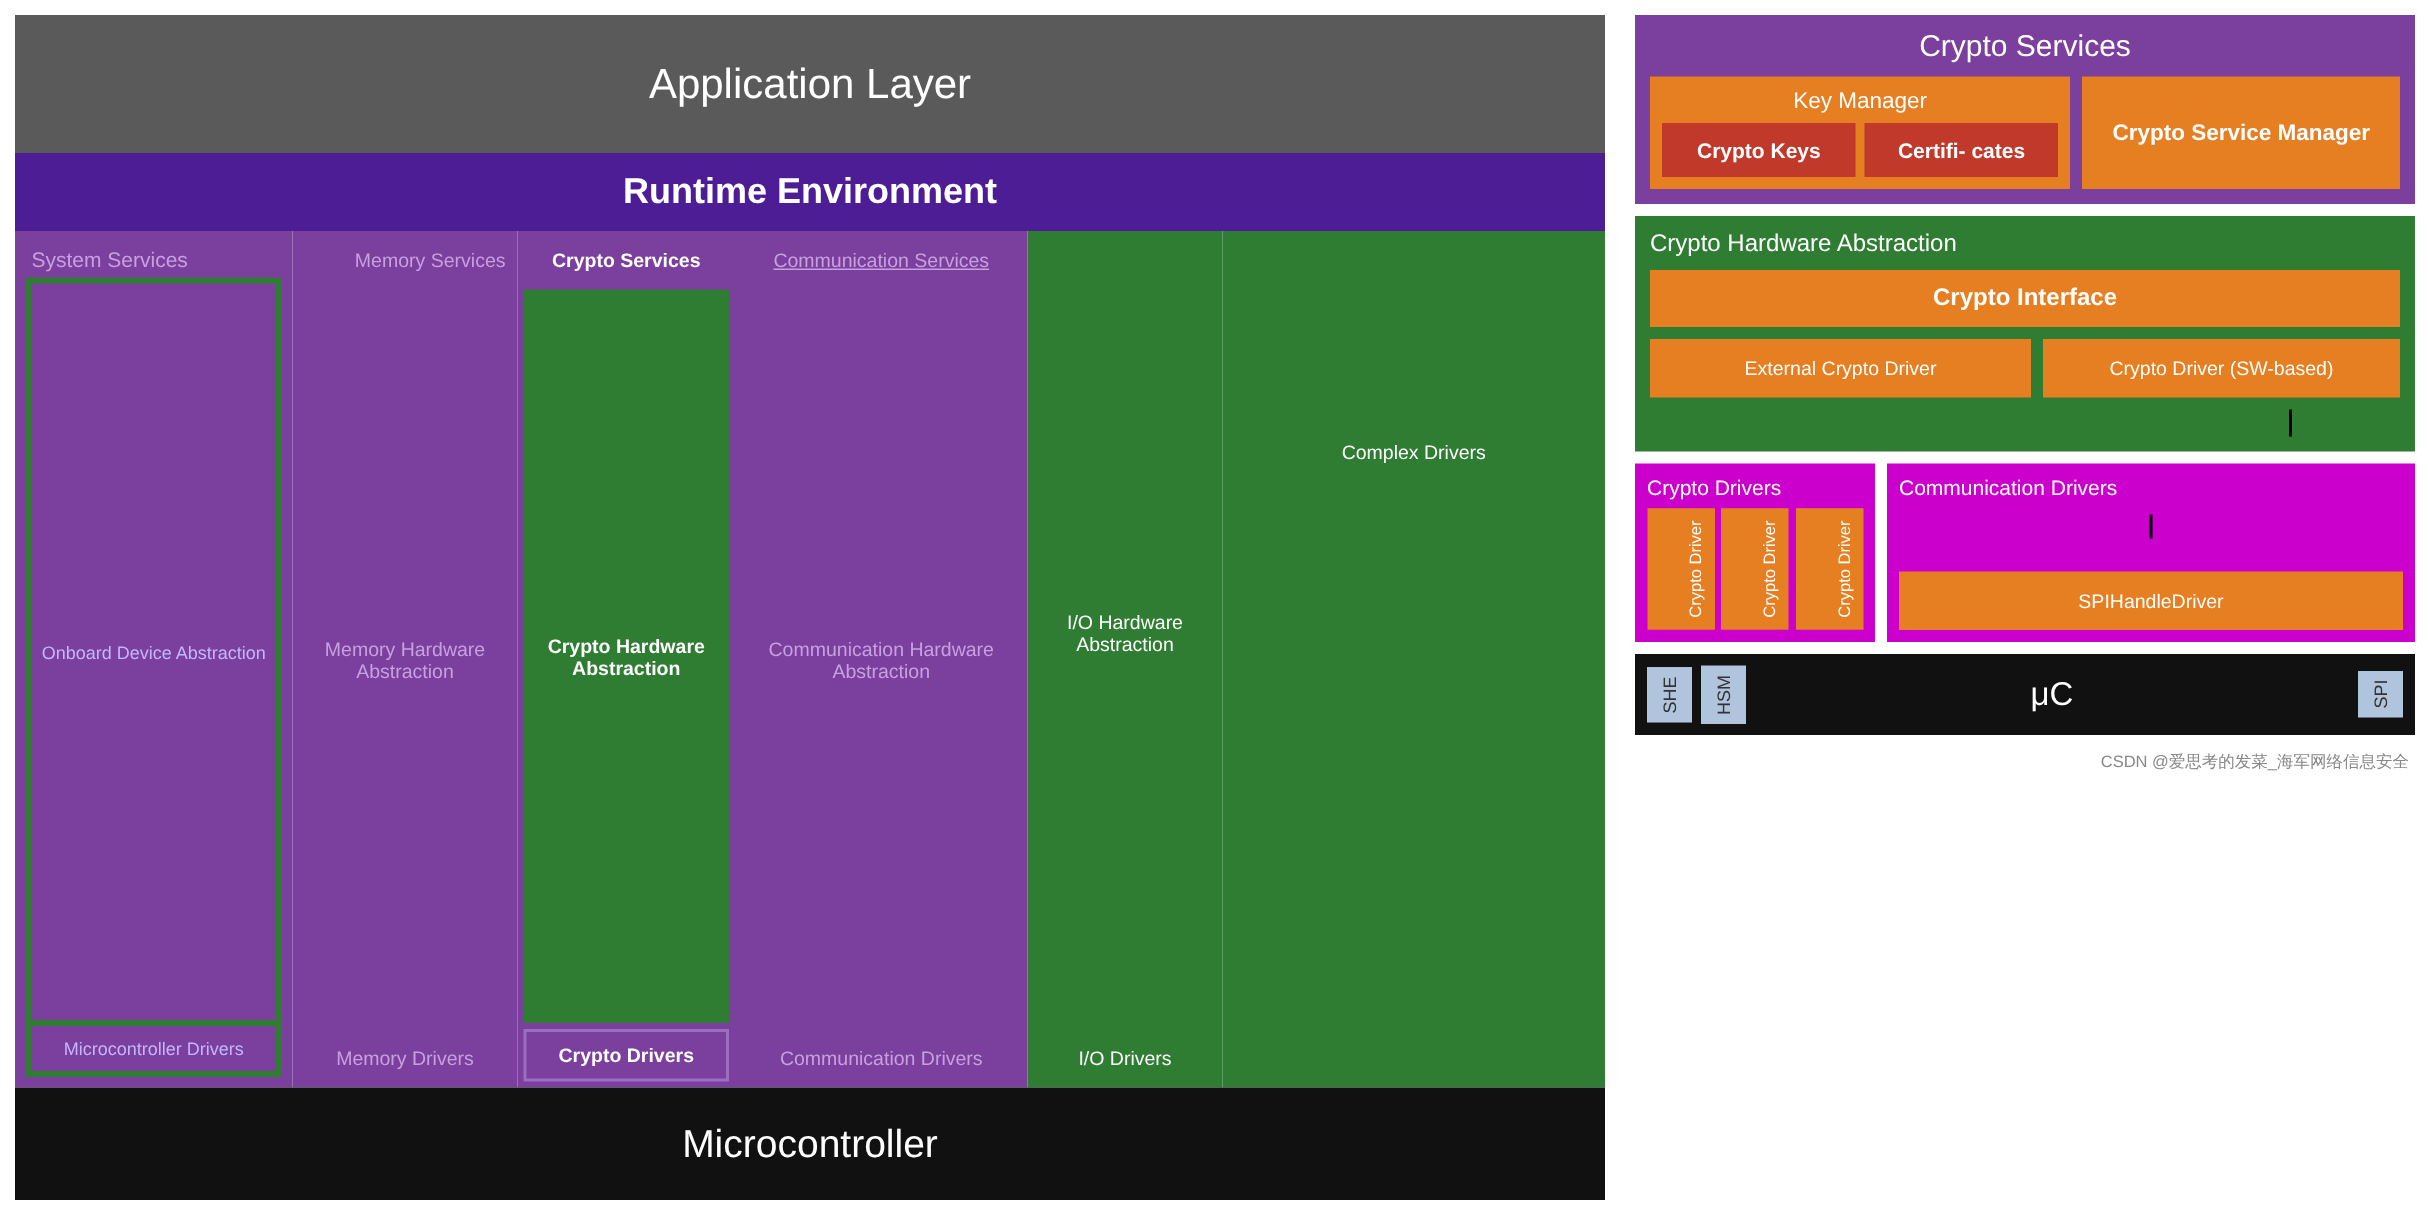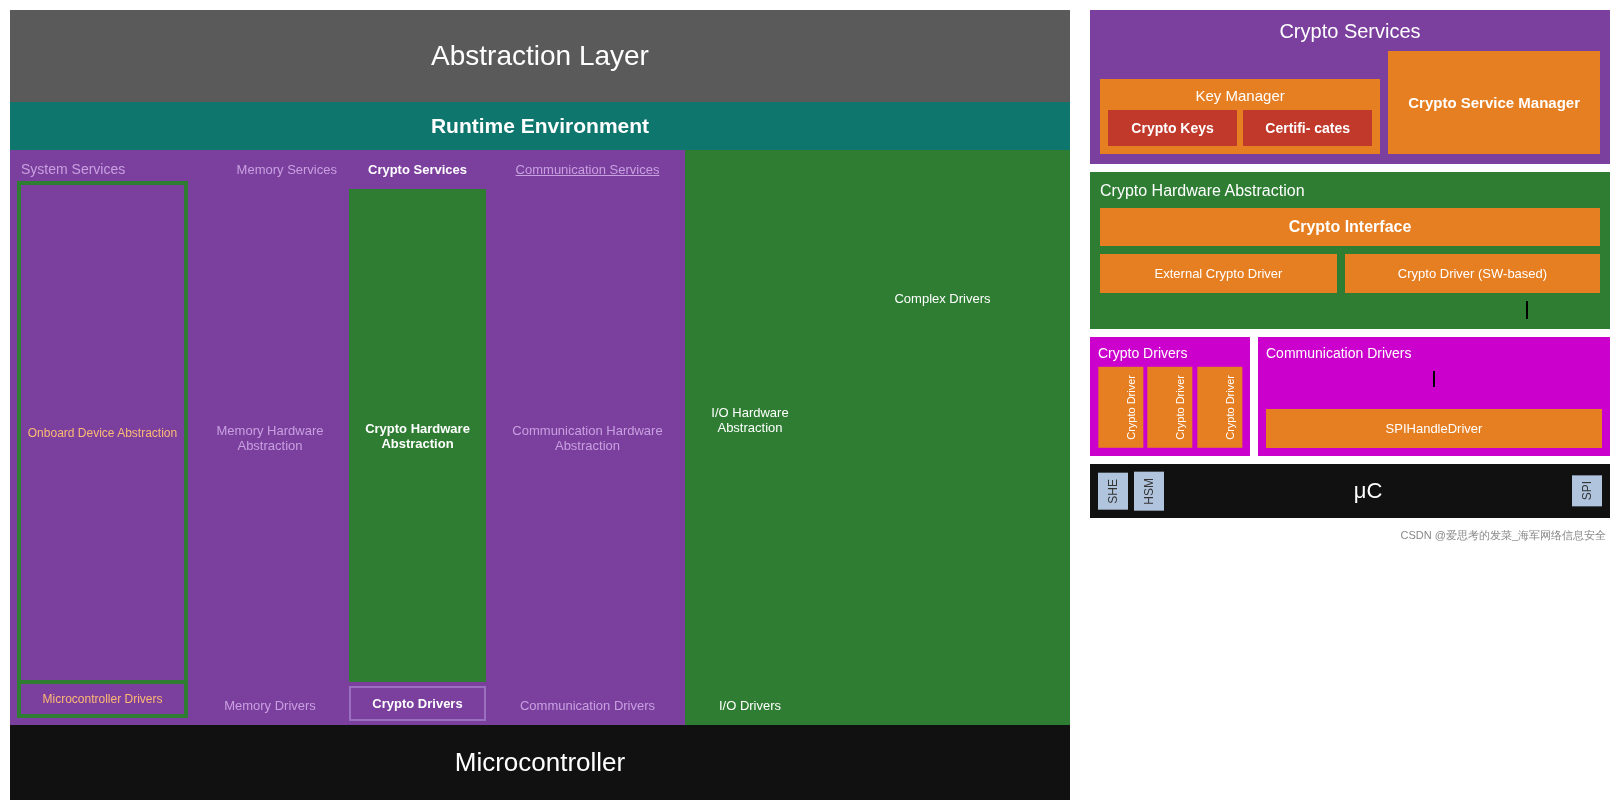--- a/index.html
+++ b/index.html
@@ -368,7 +368,7 @@
   <div class="left-panel">
 
     <div class="app-layer">
-      <span>Abstraction Layer</span>
+      <span>Application Layer</span>
     </div>
 
     <div class="runtime-env">

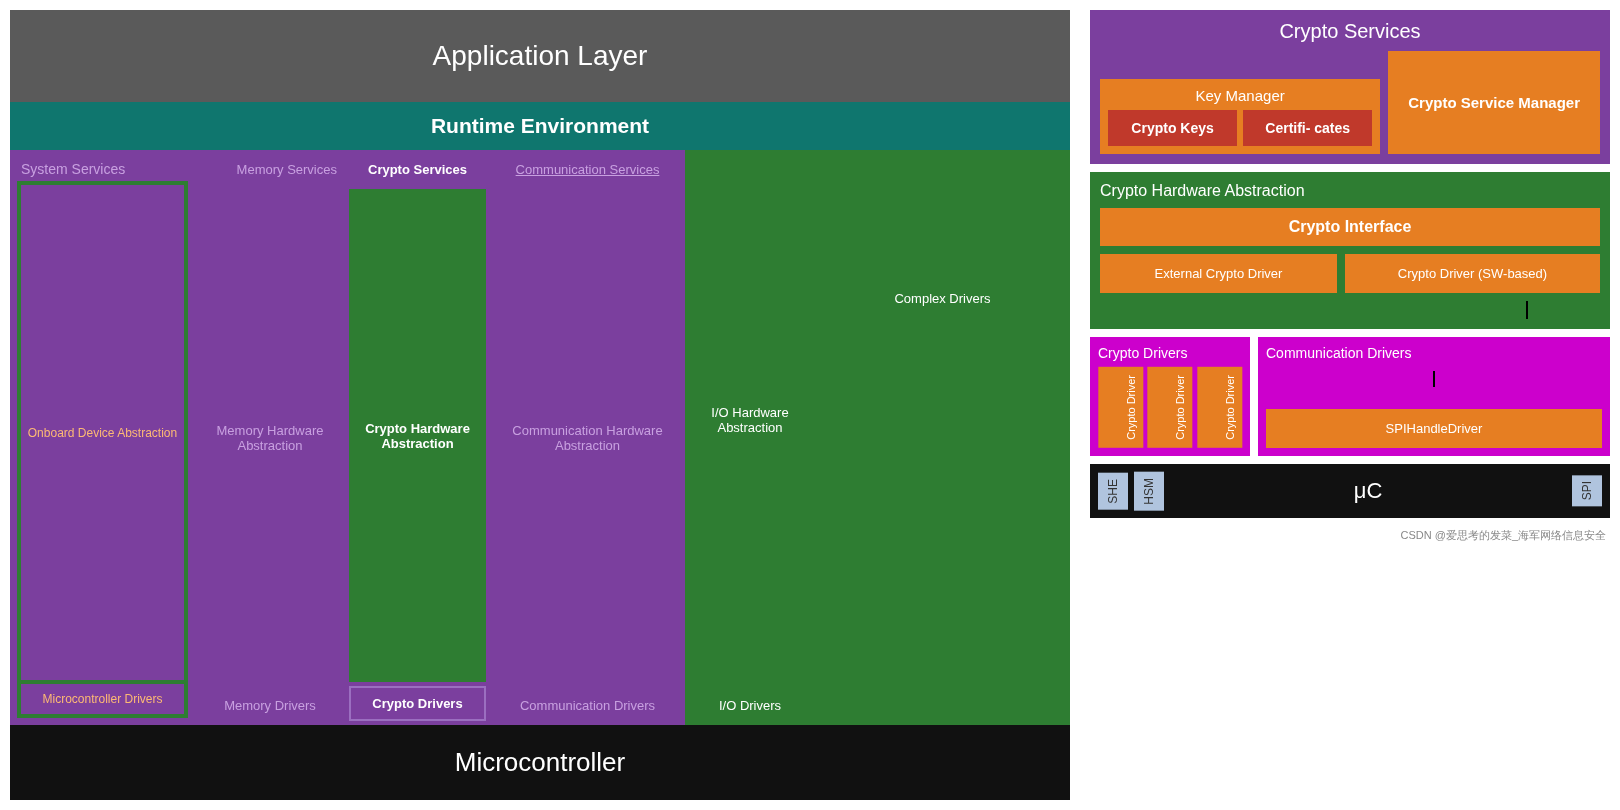--- a/index.html
+++ b/index.html
@@ -458,7 +458,7 @@
         <span>Crypto Services</span>
       </div>
       <div style="display:flex; gap:8px; align-items:stretch;">
-        <div class="key-manager-box" style="flex:1;margin-top:28px;">
+        <div class="key-manager-box" style="flex:1;">
           <div class="key-manager-title">
             <span>Key Manager</span>
           </div>

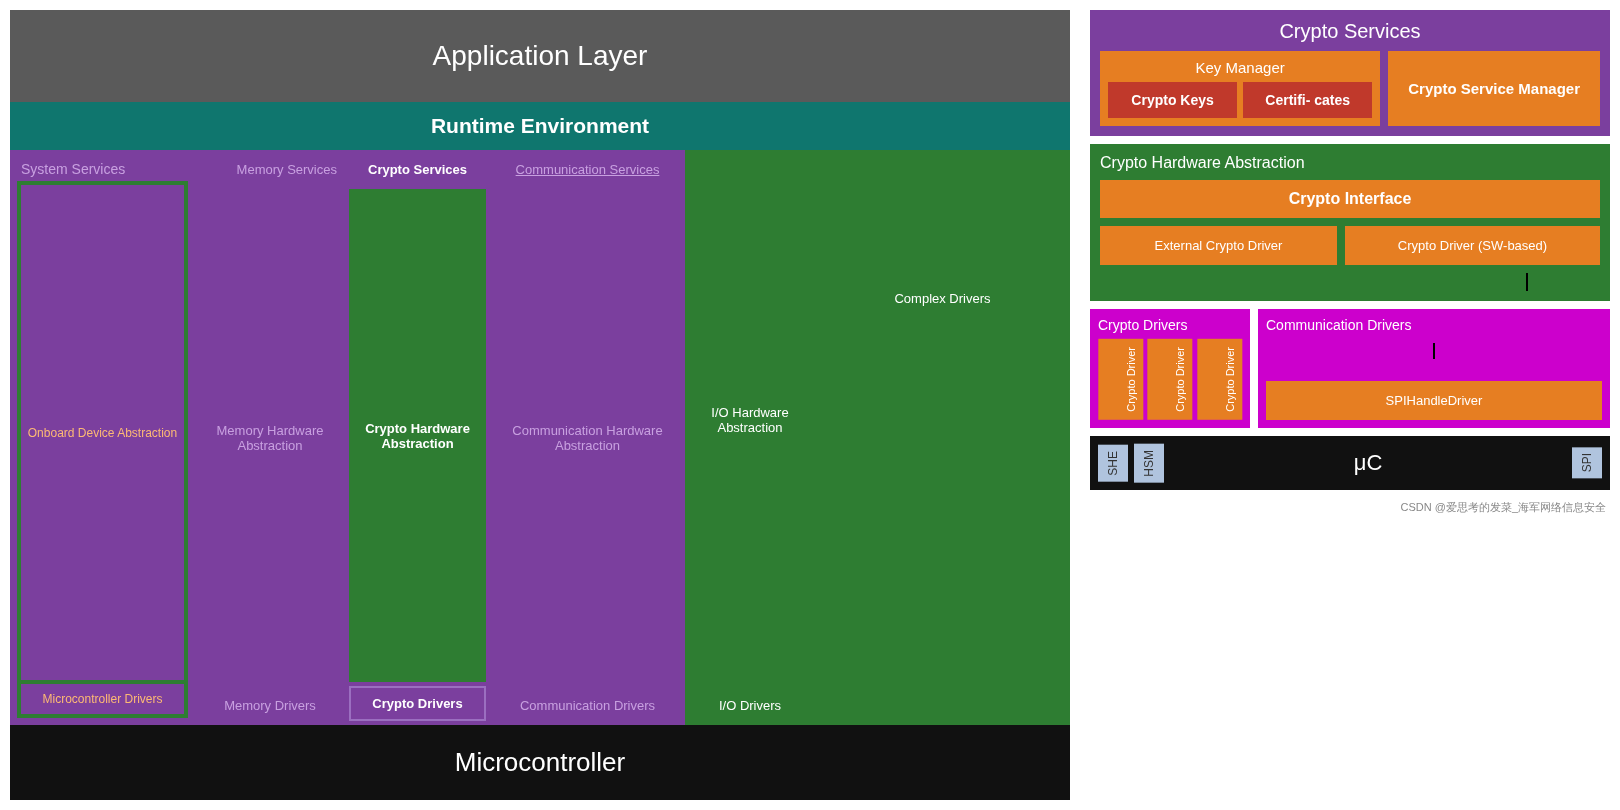--- a/index.html
+++ b/index.html
@@ -39,9 +39,9 @@
     }
 
     .runtime-env {
-      background: #0f766e;
-      color: #fff;
-      font-size: 21px;
+      background: #4c1d95;
+      color: #fff;
+      font-size: 24px;
       font-weight: 600;
       text-align: center;
       padding: 12px 0;

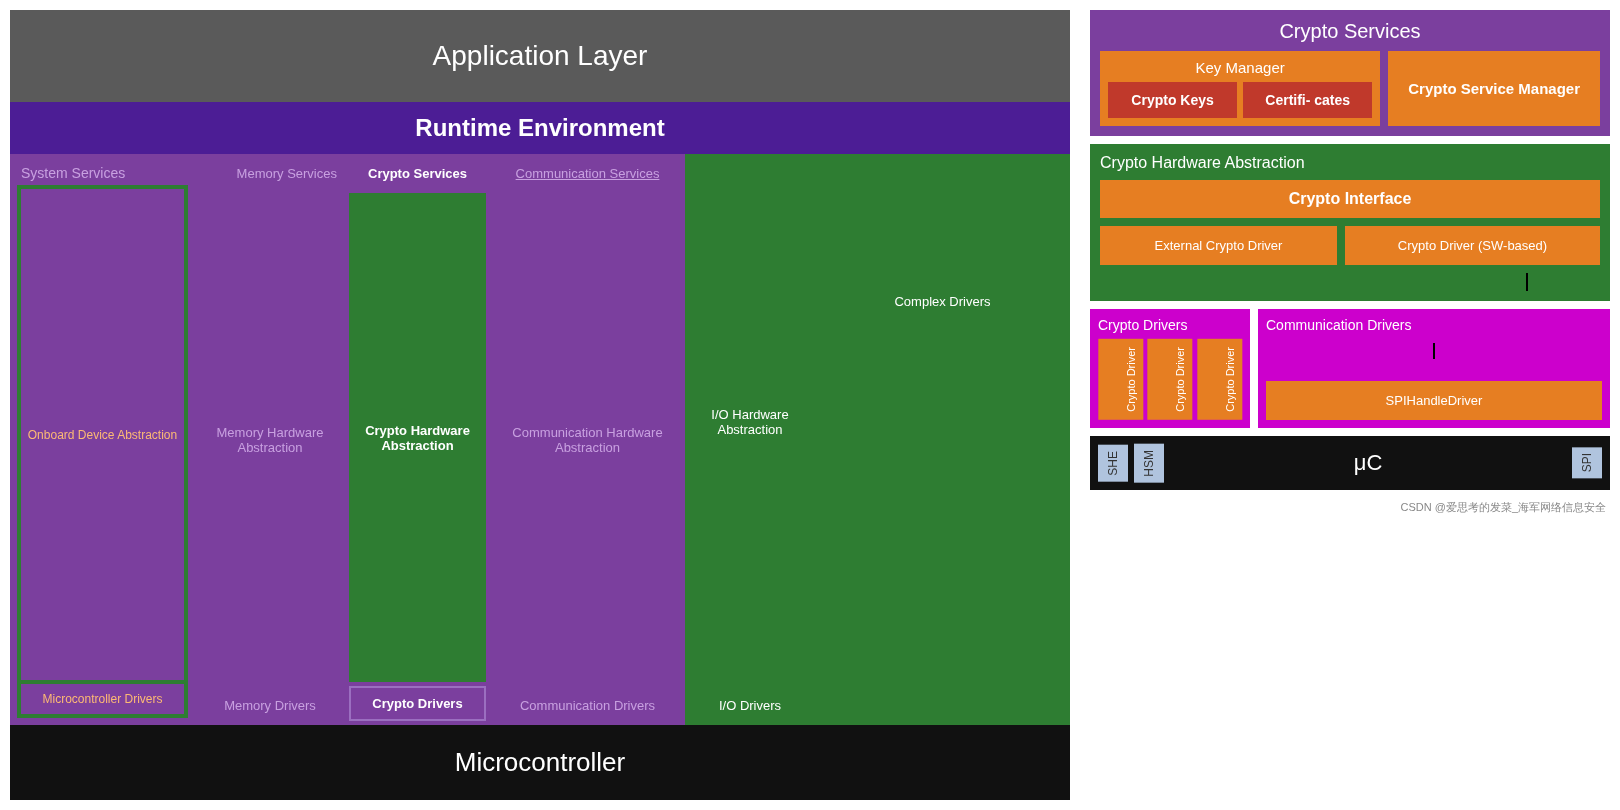--- a/index.html
+++ b/index.html
@@ -160,7 +160,7 @@
       color: #fff;
       font-size: 13px;
       text-align: center;
-      padding: 12px 7px;
+      padding: 12px 24px;
       flex: 1;
     }
 

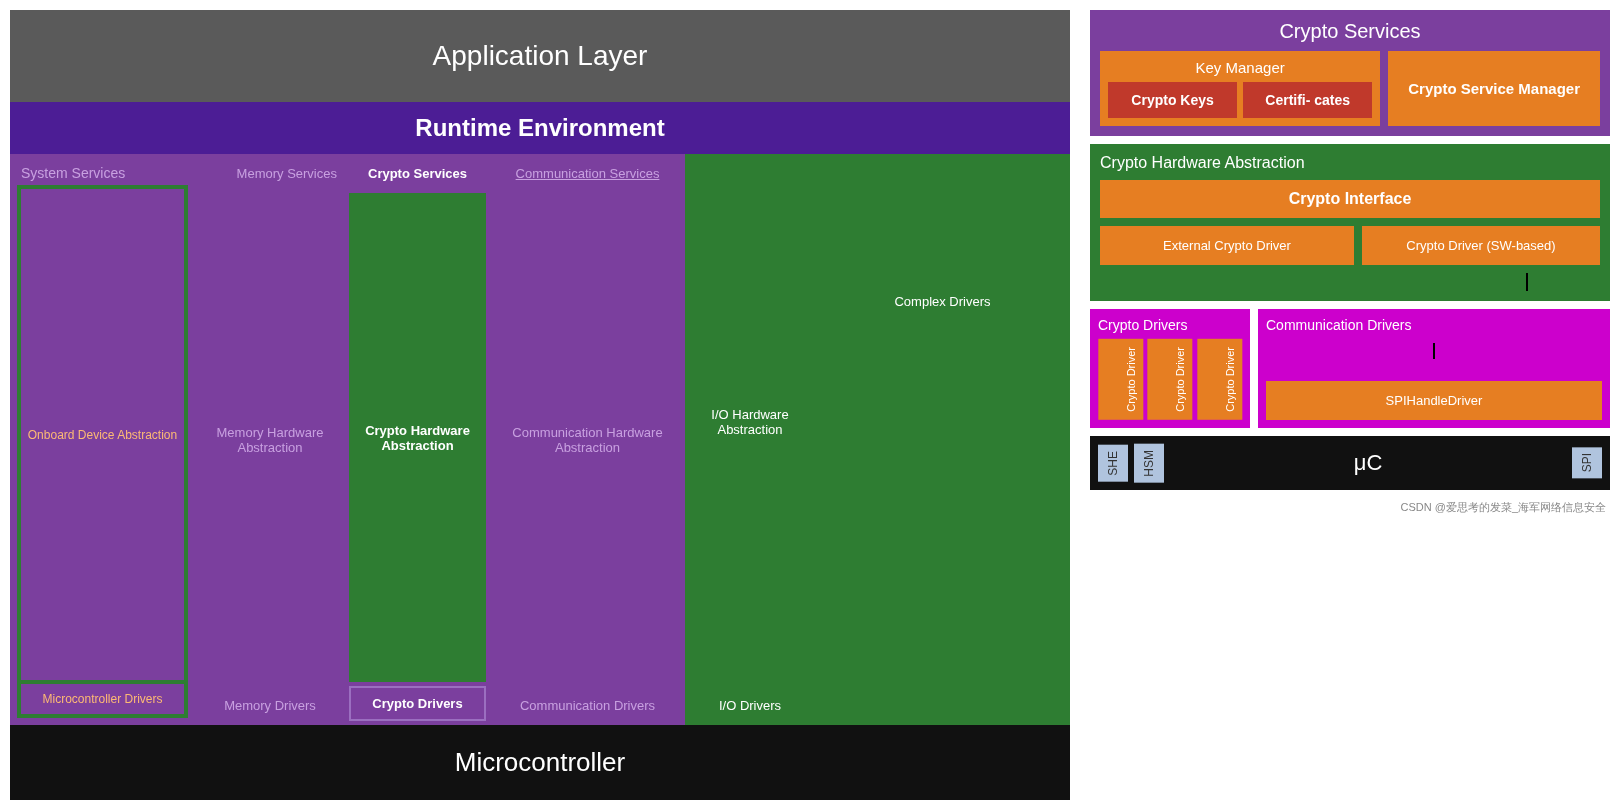--- a/index.html
+++ b/index.html
@@ -303,7 +303,7 @@
 
     .purple-cell {
       background: #7b3f9e;
-      color: #fdba74;
+      color: #c4b5fd;
       font-size: 12px;
       text-align: center;
       padding: 8px 4px;

